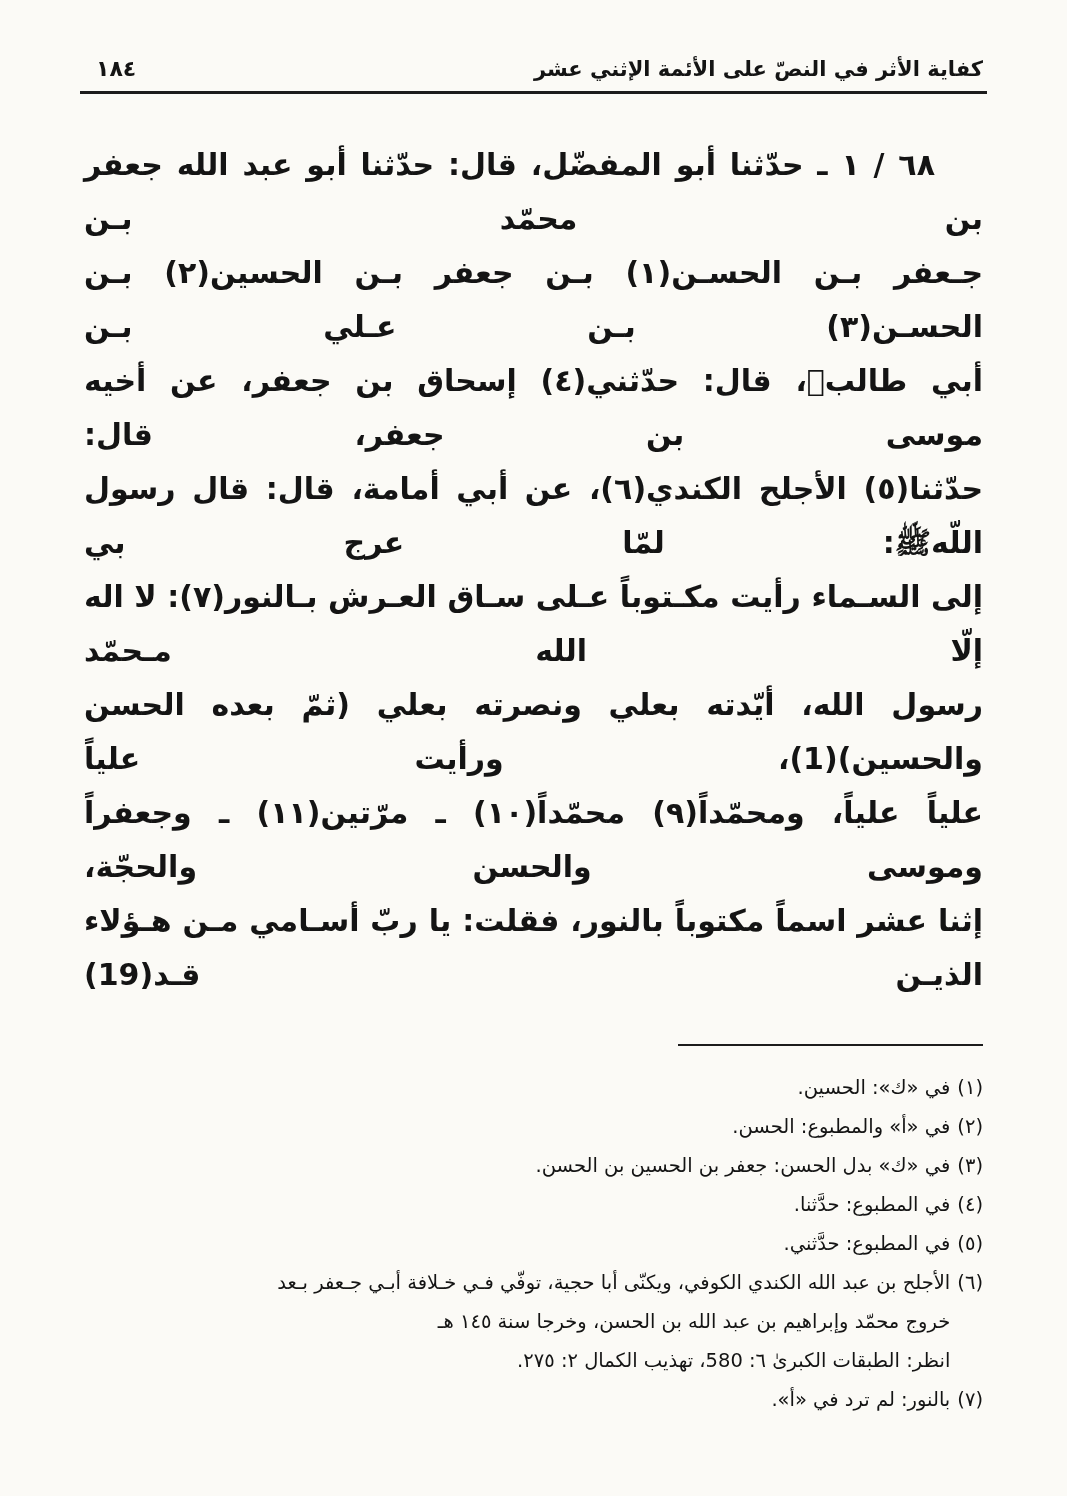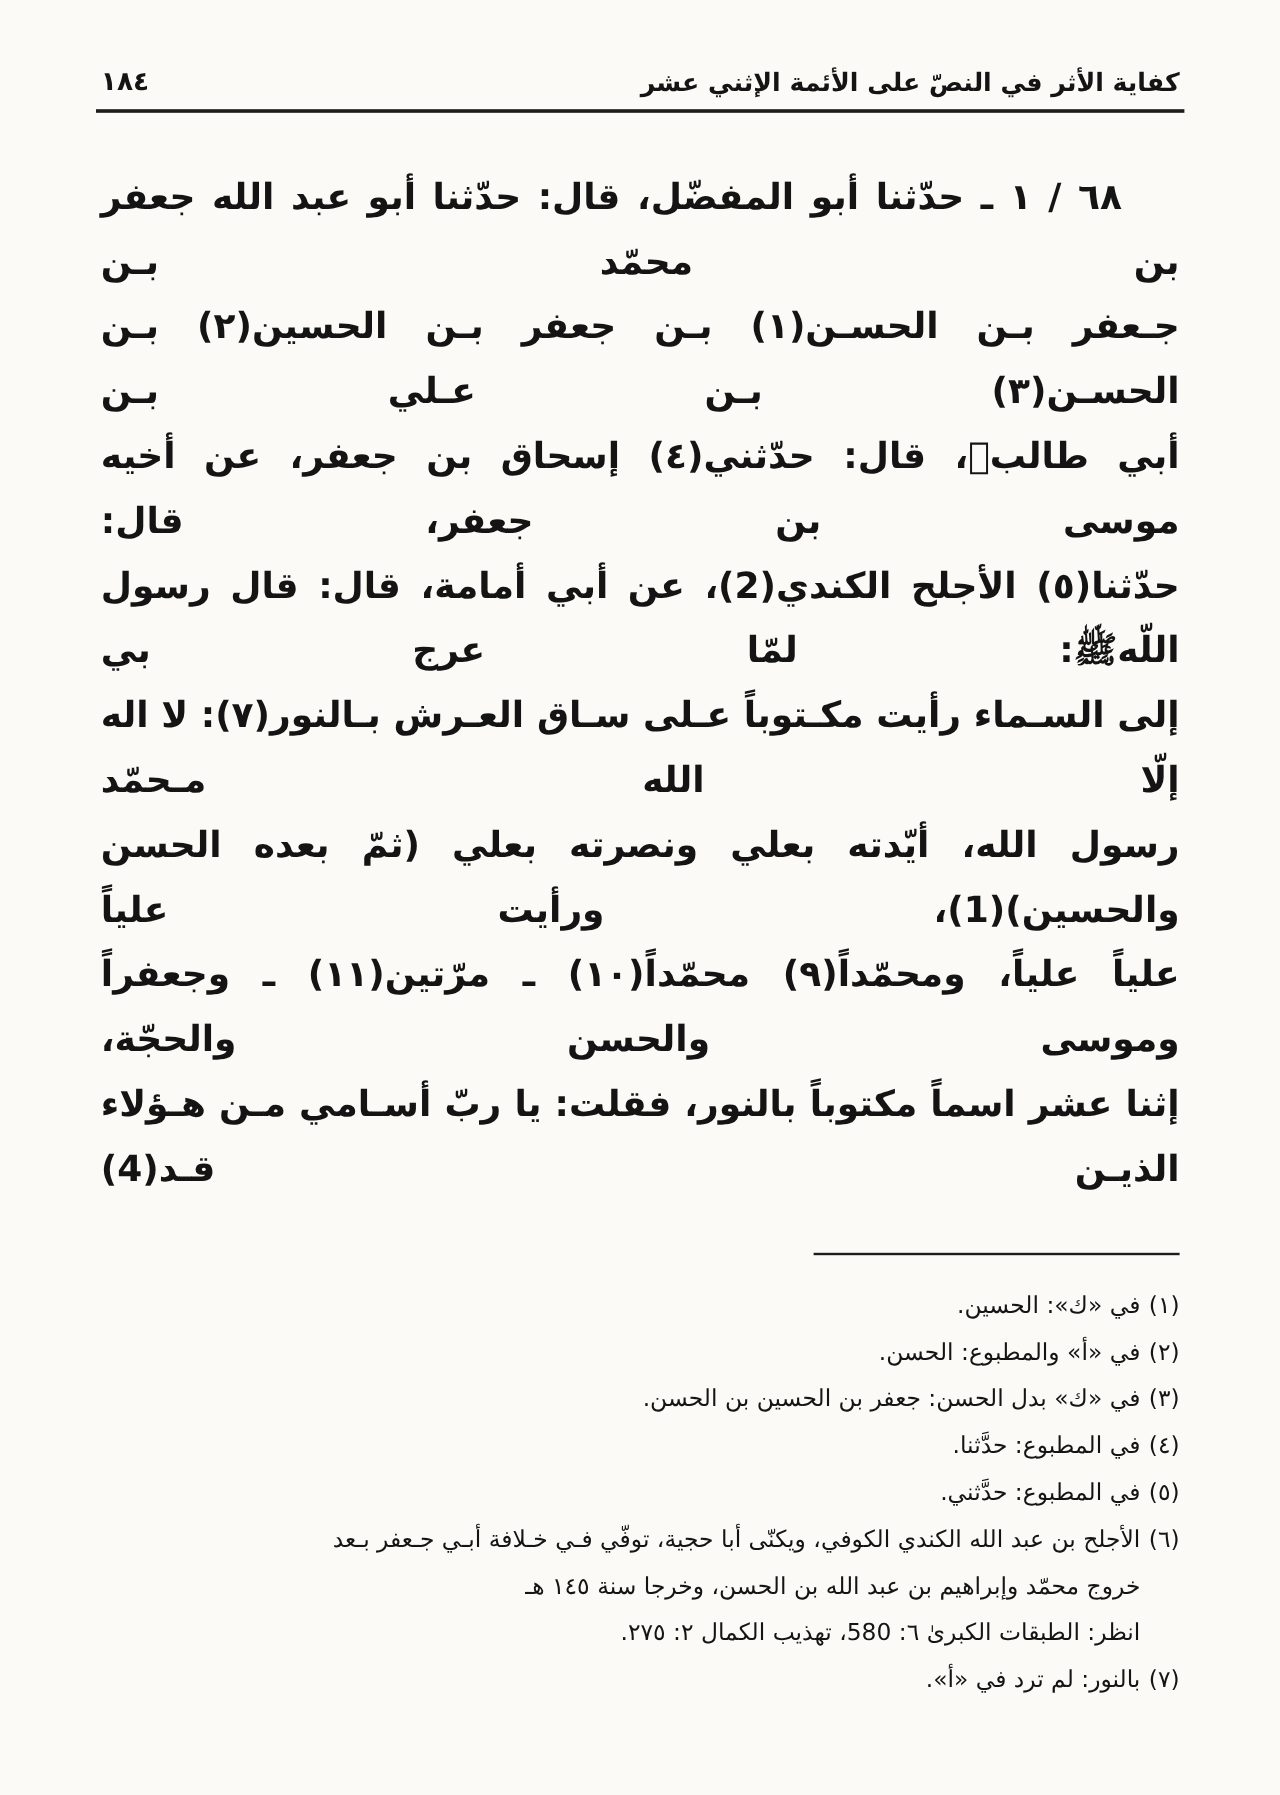--- a/index.html
+++ b/index.html
@@ -28,7 +28,7 @@
     font-weight: 700;
   }
   .book-title { letter-spacing: 0; margin-top: 21px; }
-  .page-number { font-size: 22px; }
+  .page-number { font-size: 22px; margin-left: 12px; }
   .header-rule {
     margin: 0 80px;
     border-top: 3px solid #1c1c1c;

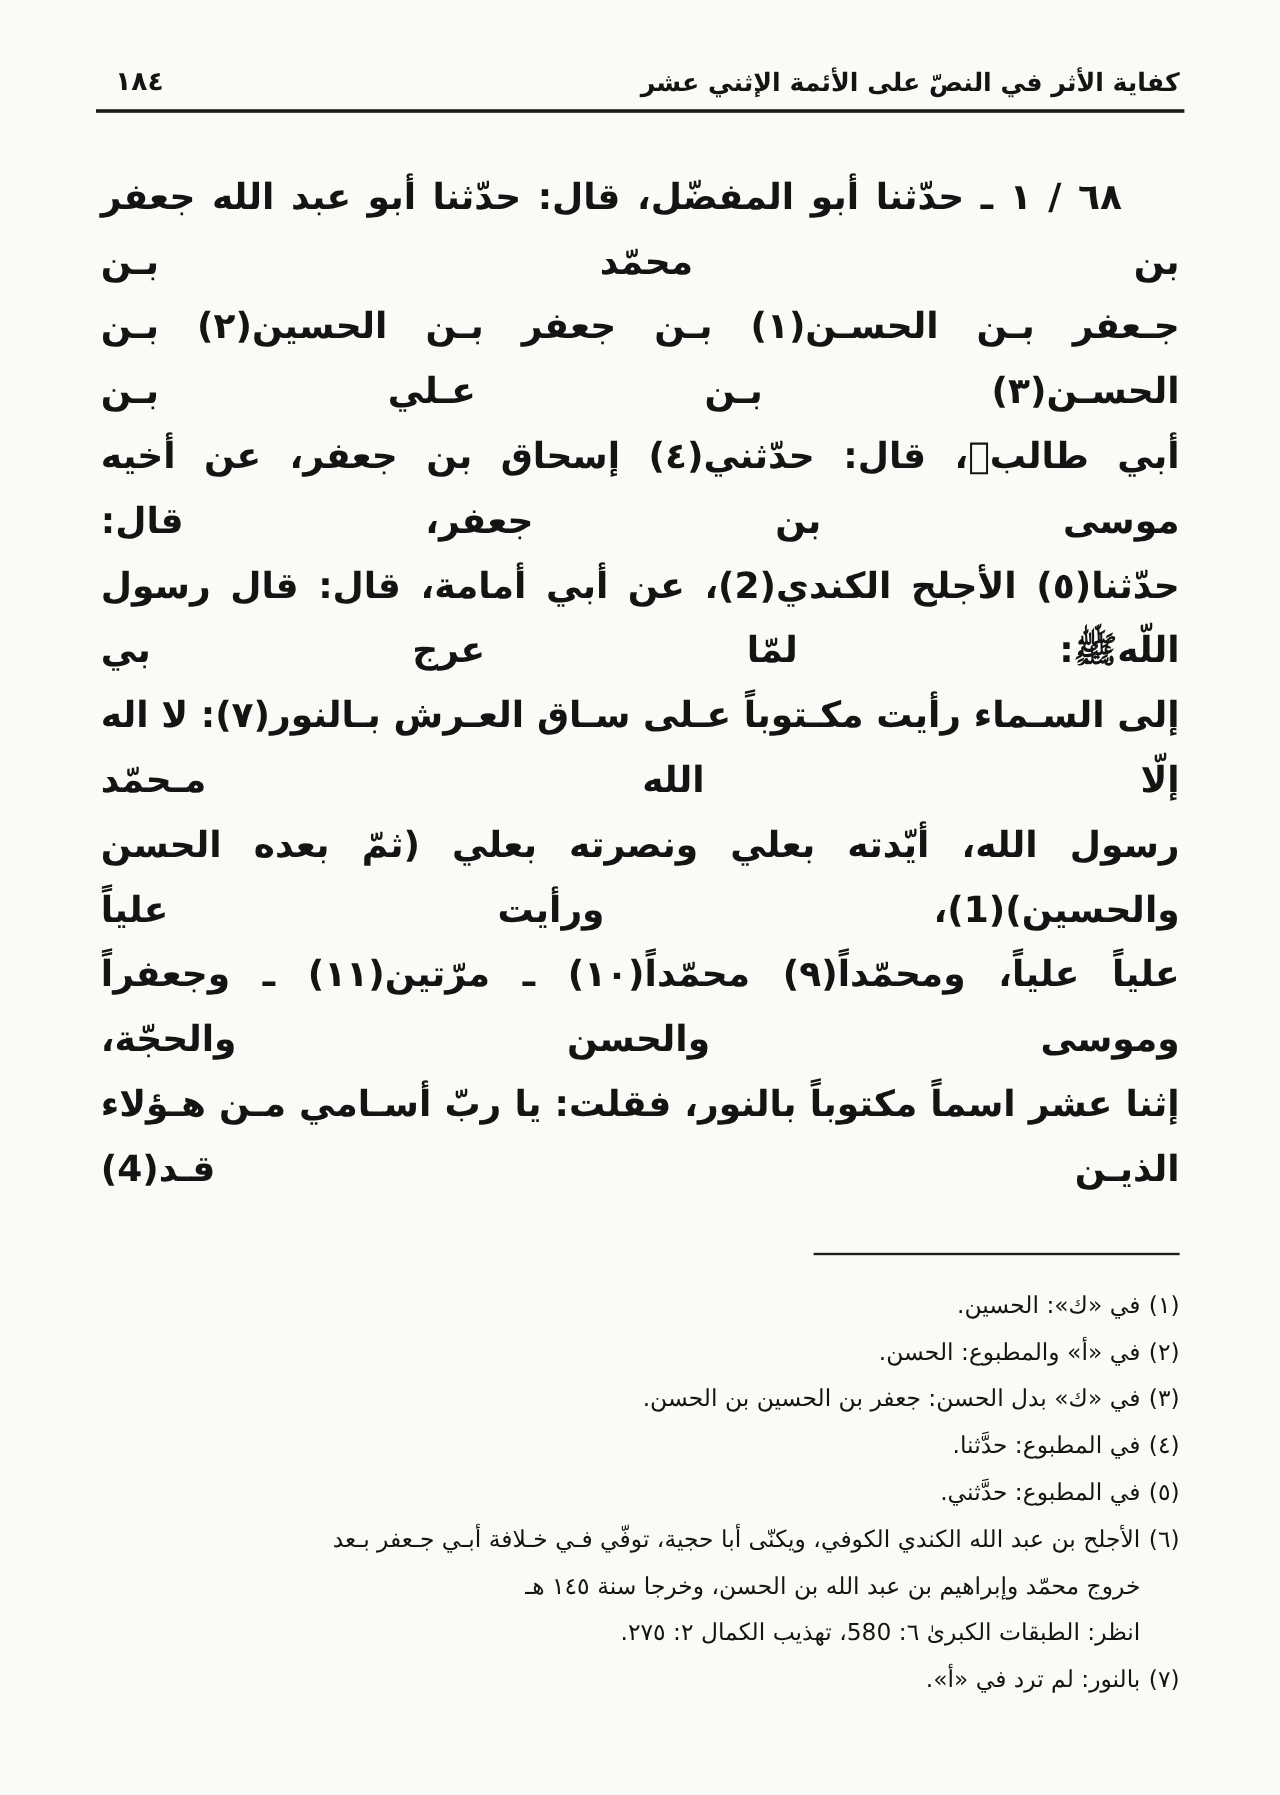--- a/index.html
+++ b/index.html
@@ -96,7 +96,7 @@
     <div class="body-line first">٦٨ / ١ ـ حدّثنا أبو المفضّل، قال: حدّثنا أبو عبد الله جعفر بن محمّد بـن</div>
     <div class="body-line">جـعفر بـن الحسـن(١) بـن جعفر بـن الحسين(٢) بـن الحسـن(٣) بـن عـلي بـن</div>
     <div class="body-line">أبي طالبؑ، قال: حدّثني(٤) إسحاق بن جعفر، عن أخيه موسى بن جعفر، قال:</div>
-    <div class="body-line">حدّثنا(٥) الأجلح الكندي(2)، عن أبي أمامة، قال: قال رسول اللّهﷺ: لمّا عرج بي</div>
+    <div class="body-line">حدّثنا(٥) الأجلح الكندي(٦)، عن أبي أمامة، قال: قال رسول اللّهﷺ: لمّا عرج بي</div>
     <div class="body-line">إلى السـماء رأيت مكـتوباً عـلى سـاق العـرش بـالنور(٧): لا اله إلّا الله مـحمّد</div>
     <div class="body-line">رسول الله، أيّدته بعلي ونصرته بعلي (ثمّ بعده الحسن والحسين)(1)، ورأيت علياً</div>
     <div class="body-line">علياً علياً، ومحمّداً(٩) محمّداً(١٠) ـ مرّتين(١١) ـ وجعفراً وموسى والحسن والحجّة،</div>

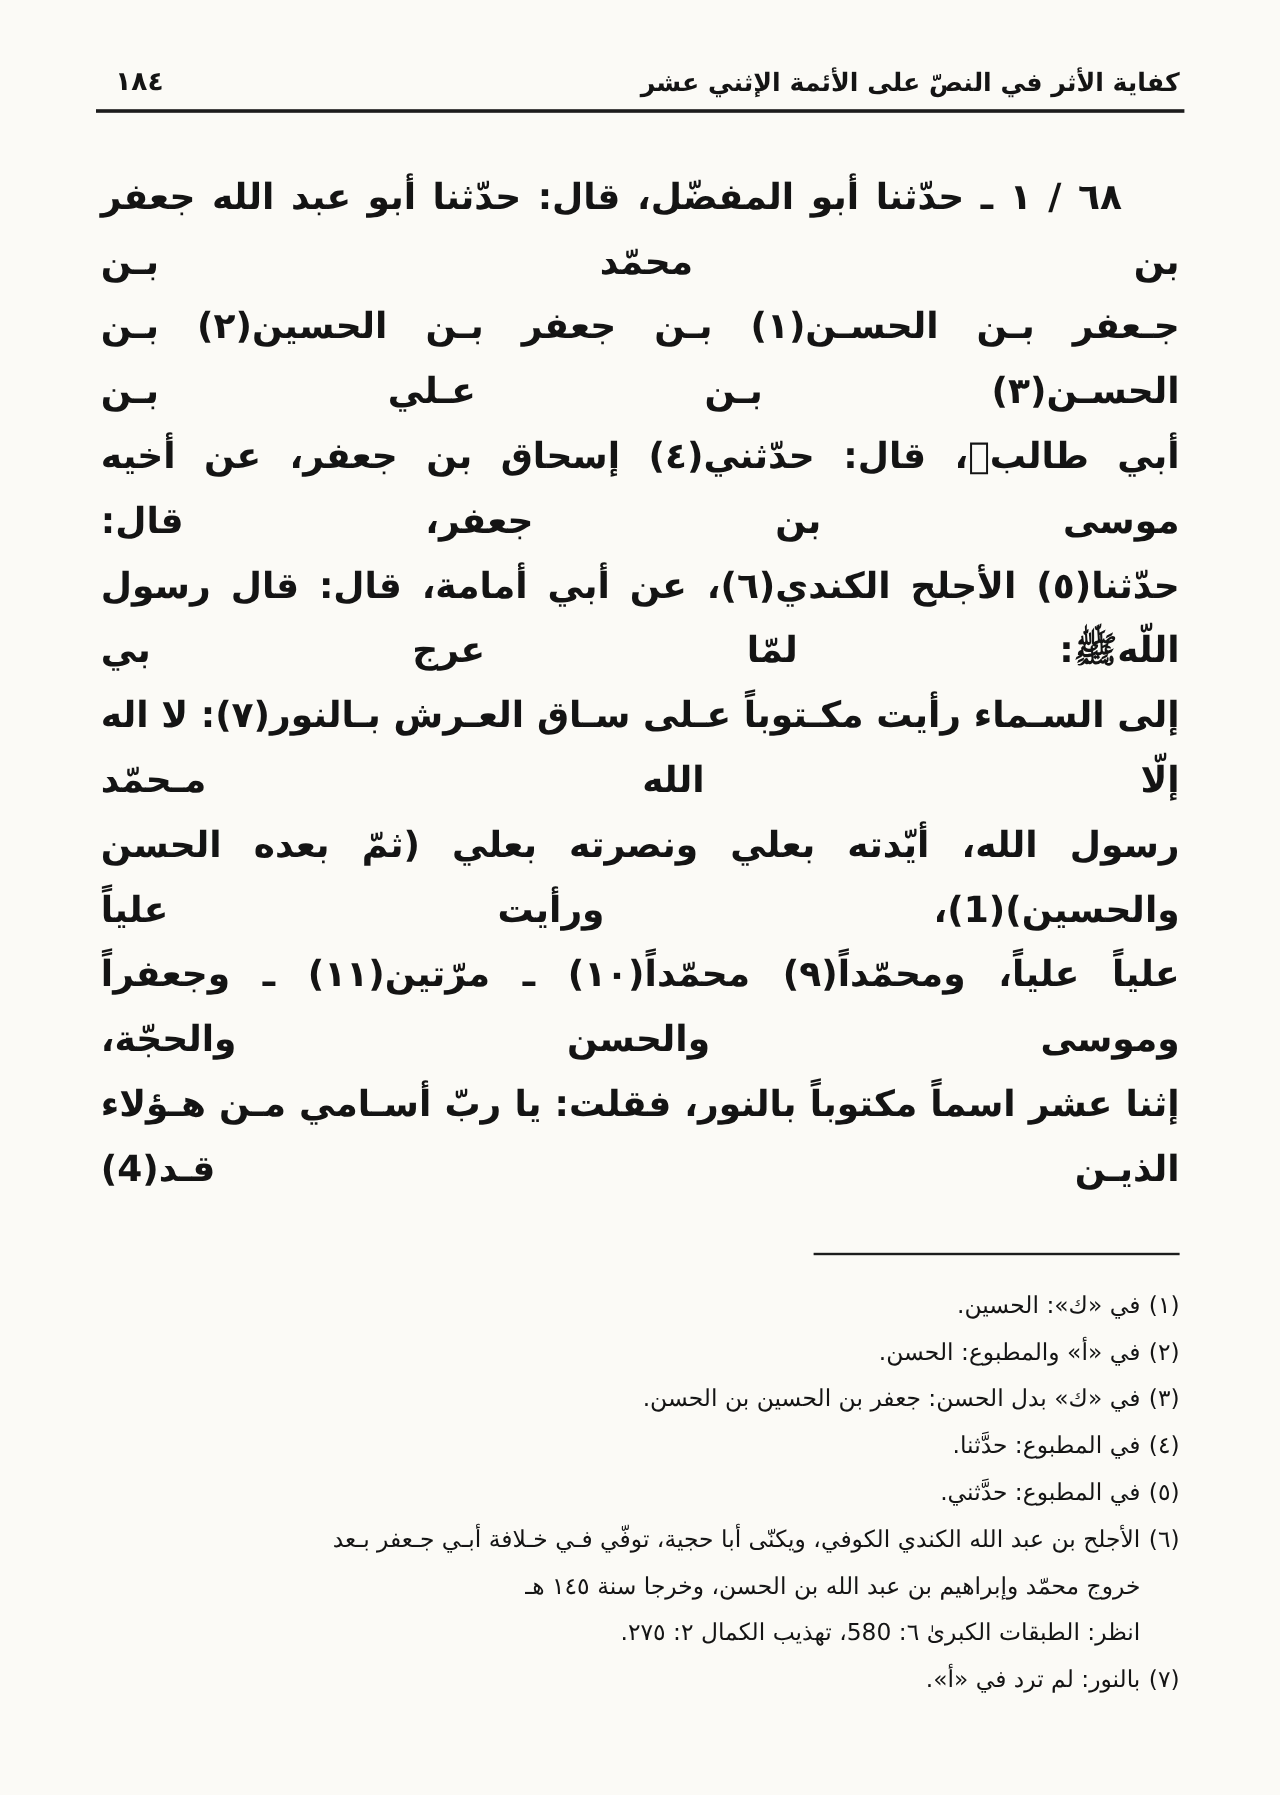--- a/index.html
+++ b/index.html
@@ -100,7 +100,7 @@
     <div class="body-line">إلى السـماء رأيت مكـتوباً عـلى سـاق العـرش بـالنور(٧): لا اله إلّا الله مـحمّد</div>
     <div class="body-line">رسول الله، أيّدته بعلي ونصرته بعلي (ثمّ بعده الحسن والحسين)(1)، ورأيت علياً</div>
     <div class="body-line">علياً علياً، ومحمّداً(٩) محمّداً(١٠) ـ مرّتين(١١) ـ وجعفراً وموسى والحسن والحجّة،</div>
-    <div class="body-line">إثنا عشر اسماً مكتوباً بالنور، فقلت: يا ربّ أسـامي مـن هـؤلاء الذيـن قـد(4)</div>
+    <div class="body-line">إثنا عشر اسماً مكتوباً بالنور، فقلت: يا ربّ أسـامي مـن هـؤلاء الذيـن قـد(19)</div>
   </main>
 
   <div class="footnote-separator-wrap">

